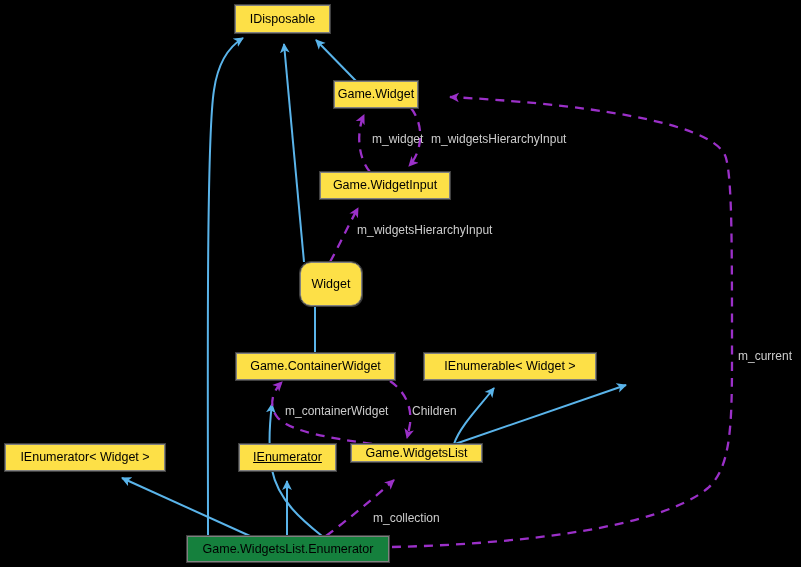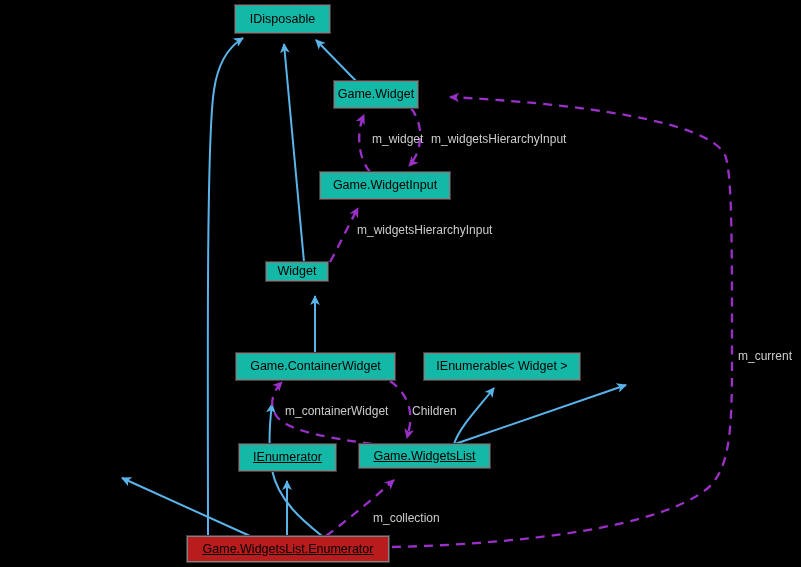--- a/index.html
+++ b/index.html
@@ -6,7 +6,7 @@
   #stage{position:relative;width:801px;height:567px;background:#000;overflow:hidden;
          font-family:"Liberation Sans", sans-serif;}
   svg.edges{position:absolute;left:0;top:0;width:801px;height:567px;}
-  .node{position:absolute;box-sizing:border-box;background:#14b8a6;border:1px solid #808080;
+  .node{position:absolute;box-sizing:border-box;background:#fde047;border:1px solid #808080;
         outline:1px solid #404040;display:flex;align-items:center;justify-content:center;
         color:#000000;font-size:12.5px;white-space:nowrap;line-height:1;
         box-shadow:1px 1px 0 #303030;}

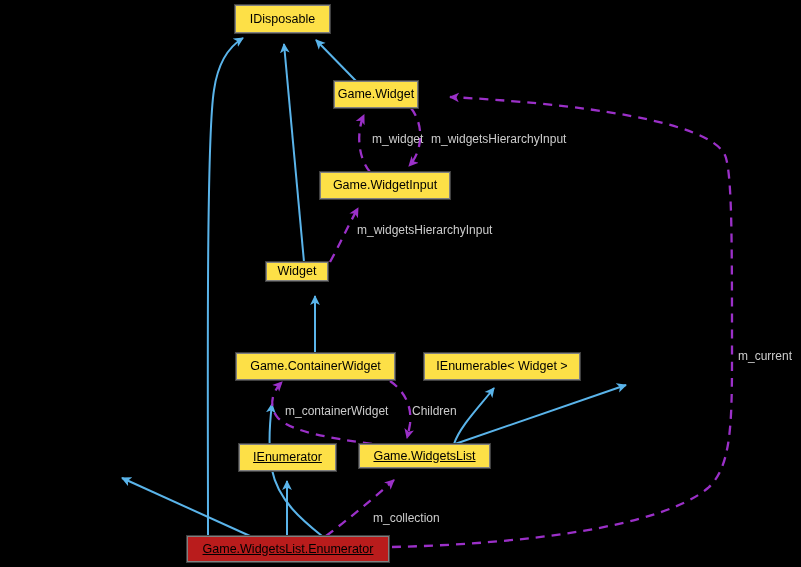--- a/index.html
+++ b/index.html
@@ -64,7 +64,7 @@
     <span>Game.WidgetInput</span>
   </div>
 
-  <div class="node" style="left:266px;top:262px;width:62px;height:19px;">
+  <div class="node" style="left:300px;top:262px;width:62px;height:44px;border-radius:11px;">
     <span>Widget</span>
   </div>
 

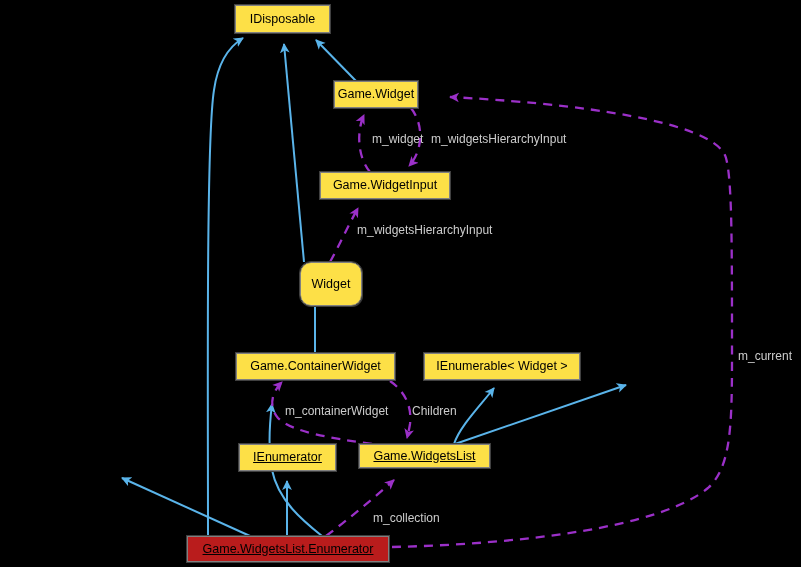--- a/index.html
+++ b/index.html
@@ -72,7 +72,7 @@
     <span>Game.ContainerWidget</span>
   </div>
 
-  <div class="node" style="left:424px;top:353px;width:156px;height:27px;">
+  <div class="node" style="left:424px;top:353px;width:172px;height:27px;">
     <span>IEnumerable&lt; Widget &gt;</span>
   </div>
 

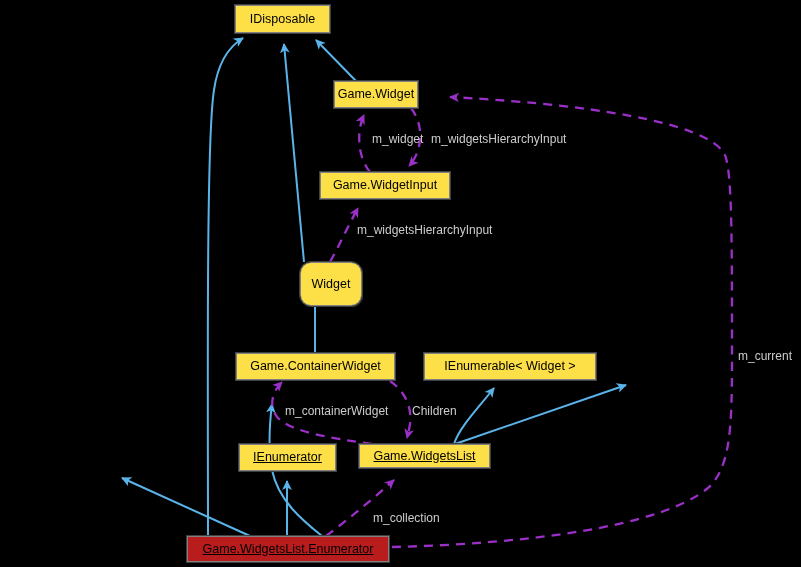--- a/index.html
+++ b/index.html
@@ -77,6 +77,9 @@
   </div>
 
 
+  <div class="node" style="left:5px;top:444px;width:160px;height:27px;">
+    <span>IEnumerator&lt; Widget &gt;</span>
+  </div>
 
   <div class="node" style="left:239px;top:444px;width:97px;height:27px;text-decoration:underline;">
     <span>IEnumerator</span>

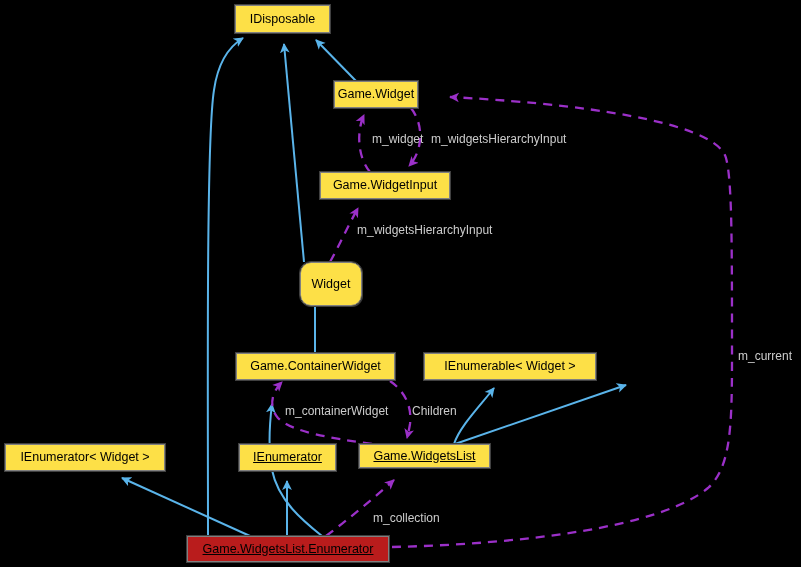--- a/index.html
+++ b/index.html
@@ -85,7 +85,7 @@
     <span>IEnumerator</span>
   </div>
 
-  <div class="node" style="left:359px;top:444px;width:131px;height:24px;text-decoration:underline;">
+  <div class="node" style="left:351px;top:444px;width:131px;height:18px;">
     <span>Game.WidgetsList</span>
   </div>
 

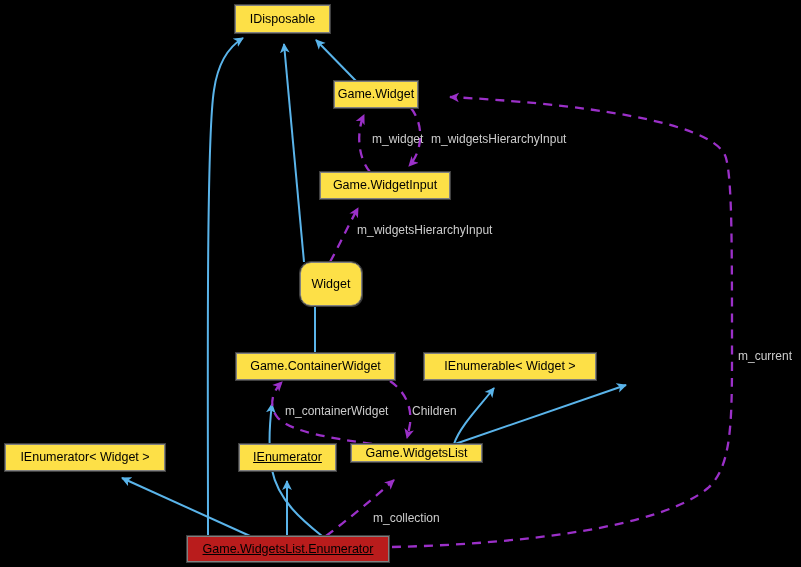--- a/index.html
+++ b/index.html
@@ -10,7 +10,7 @@
         outline:1px solid #404040;display:flex;align-items:center;justify-content:center;
         color:#000000;font-size:12.5px;white-space:nowrap;line-height:1;
         box-shadow:1px 1px 0 #303030;}
-  .node.hl{background:#b91c1c;text-decoration:underline;}
+  .node.hl{background:#15803d;}
   .edge-label{position:absolute;color:#cccccc;font-size:12px;white-space:nowrap;line-height:1;}
 </style>
 </head>

